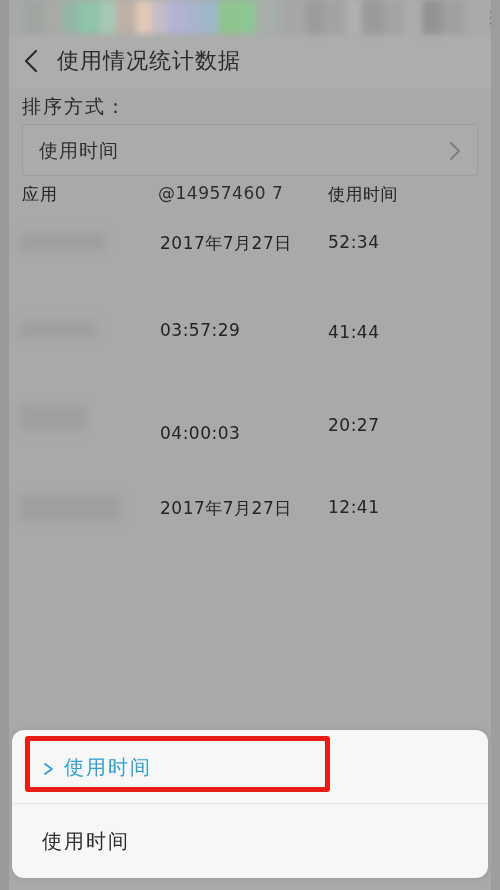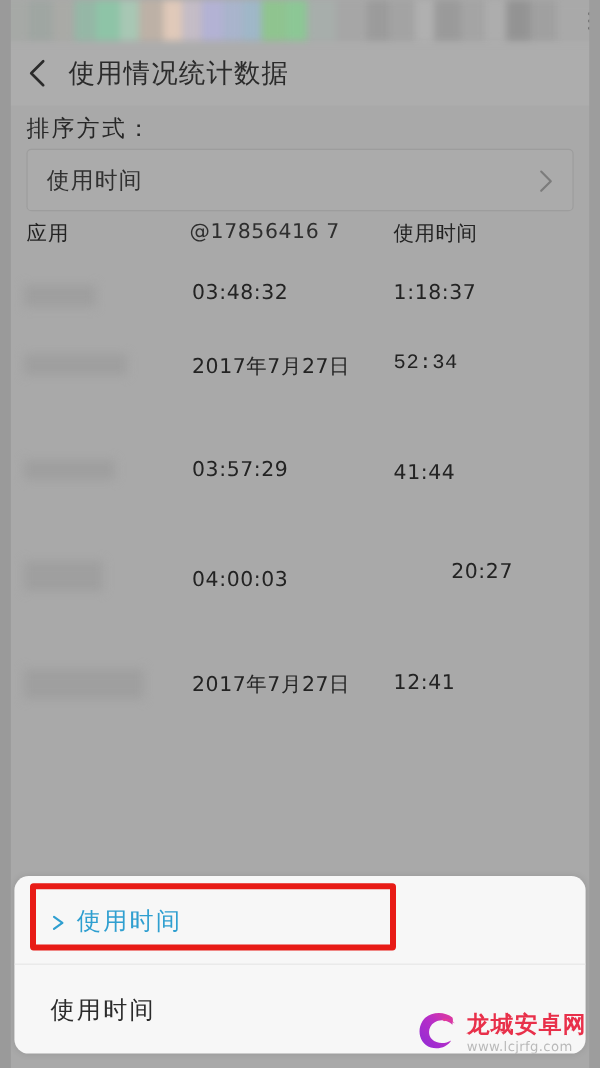--- a/index.html
+++ b/index.html
@@ -354,7 +354,7 @@
     </div>
   </div>
 
-  <div id="wm-number">@17856416 7</div>
+  <div id="wm-number">@14957460 7</div>
 
   <div id="sheet">
 

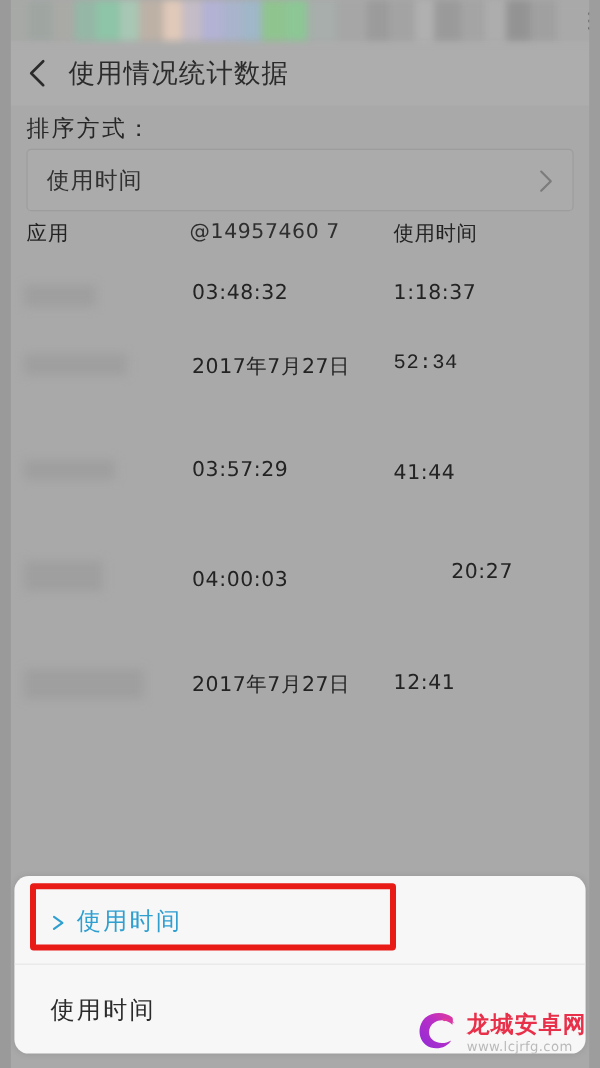--- a/index.html
+++ b/index.html
@@ -313,13 +313,6 @@
       <span class="cell-time" style="top:0;">使用时间</span>
     </div>
 
-    <div class="row" style="height:62px;">
-      <span class="redact" style="top:26px;width:60px;height:19px;">
-          <b></b>
-        </span>
-      <span class="cell-last" style="top:23px;">03:48:32</span>
-      <span class="cell-time" style="top:23px;">1:18:37</span>
-    </div>
 
     <div class="row" style="height:90px;">
       <span class="redact" style="top:22px;width:86px;height:18px;">

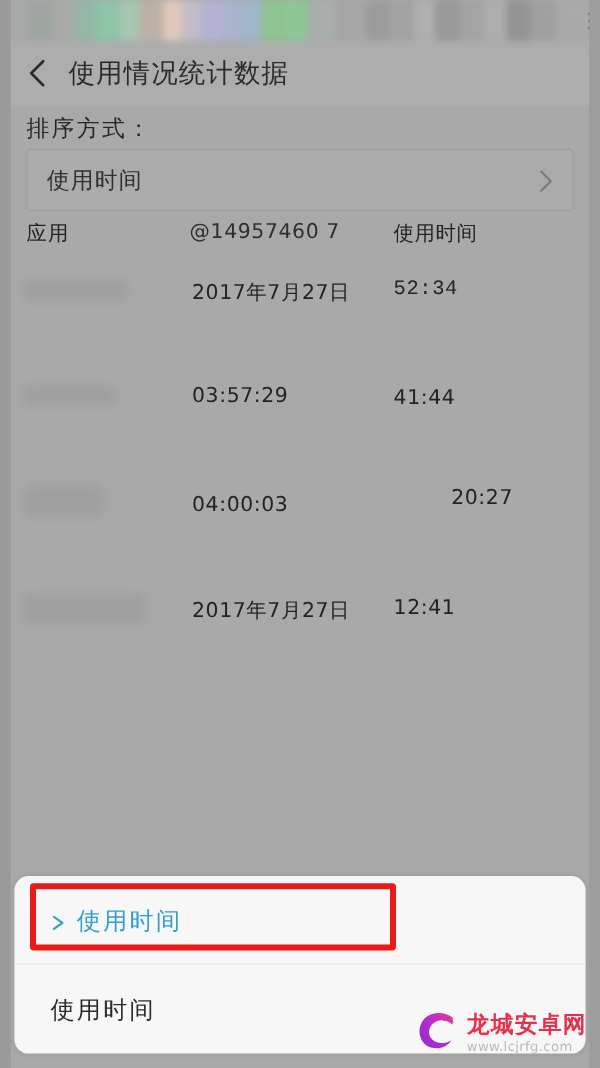--- a/index.html
+++ b/index.html
@@ -319,7 +319,7 @@
           <b></b>
         </span>
       <span class="cell-last" style="top:21px;">2017年7月27日</span>
-      <span class="cell-time" style="top:21px;font-family:Liberation Mono, monospace;">52:34</span>
+      <span class="cell-time" style="top:21px;">52:34</span>
     </div>
 
     <div class="row" style="height:90px;">

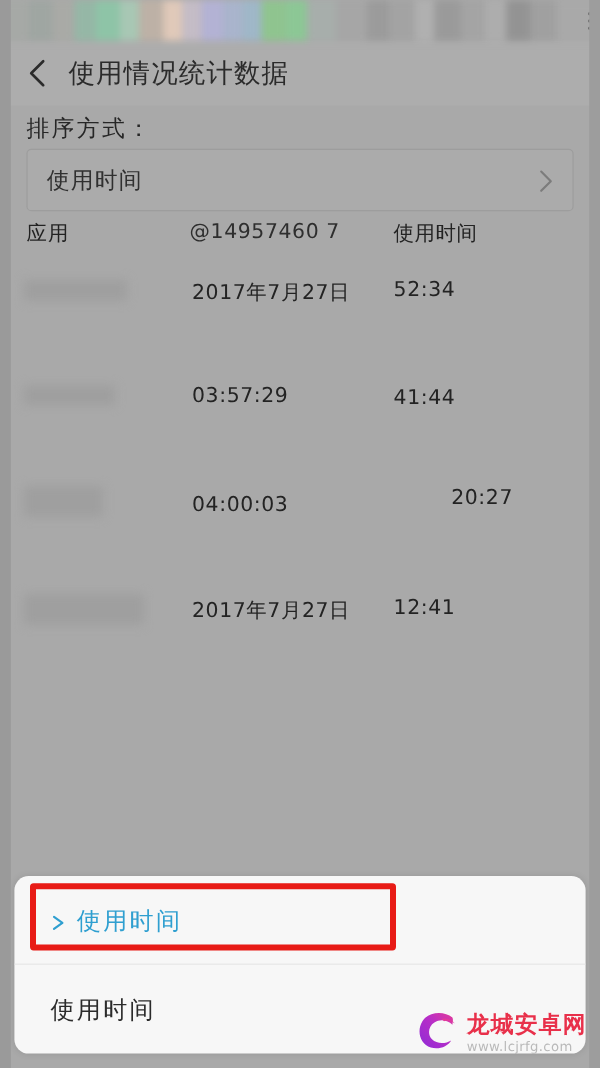--- a/index.html
+++ b/index.html
@@ -334,7 +334,7 @@
       <span class="redact" style="top:14px;width:66px;height:26px;">
           <b></b>
         </span>
-      <span class="cell-last" style="top:20px;">04:00:03</span>
+      <span class="cell-last" style="top:32px;">04:00:03</span>
       <span class="cell-time" style="top:14px;margin-left:48px;">20:27</span>
     </div>
 

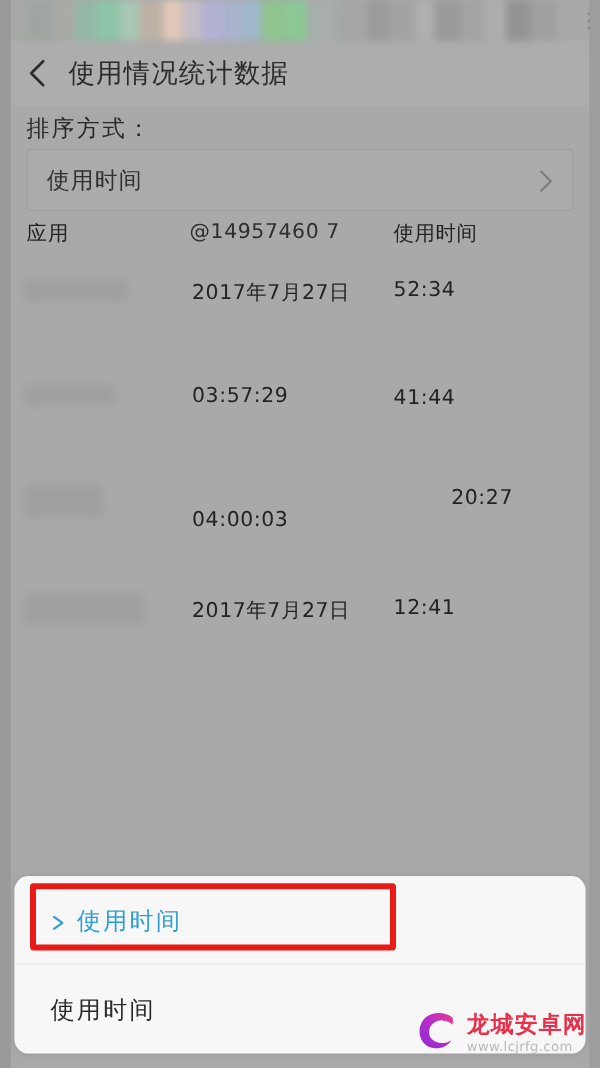--- a/index.html
+++ b/index.html
@@ -335,7 +335,7 @@
           <b></b>
         </span>
       <span class="cell-last" style="top:32px;">04:00:03</span>
-      <span class="cell-time" style="top:14px;margin-left:48px;">20:27</span>
+      <span class="cell-time" style="top:24px;">20:27</span>
     </div>
 
     <div class="row" style="height:84px;">

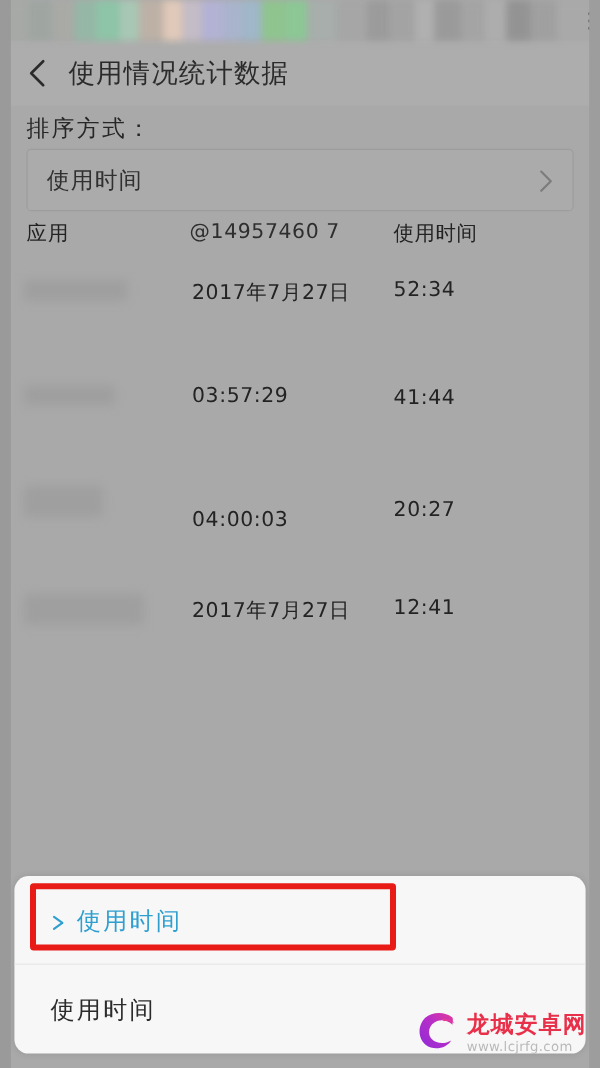--- a/index.html
+++ b/index.html
@@ -367,27 +367,6 @@
 
   <div id="annotation-box"></div>
 
-  <div id="watermark">
-    <span>
-      <svg width="42" height="42" viewBox="0 0 42 42">
-        <defs>
-          <linearGradient id="lg" x1="0" y1="1" x2="1" y2="0">
-            <stop offset="0%" stop-color="#8f2bd6"></stop>
-            <stop offset="55%" stop-color="#b62ec8"></stop>
-            <stop offset="100%" stop-color="#e23a9a"></stop>
-          </linearGradient>
-        </defs>
-        <path d="M33 10 C26 4 13 5 8 13 C3 21 6 32 15 35 C22 37 29 34 32 29
-                 C27 32 20 32 16 28 C12 24 13 17 18 14 C23 11 29 12 33 16
-                 C33 14 34 12 33 10 Z" fill="url(#lg)"></path>
-        <path d="M24 11 C28 10 33 12 35 15 C33 13 29 12 26 13 Z" fill="#e23a9a"></path>
-      </svg>
-    </span>
-    <span id="wm-text">
-      <span id="wm-title">龙城安卓网</span>
-      <span id="wm-url">www.lcjrfg.com</span>
-    </span>
-  </div>
 
   <div class="edge left"></div>
   <div class="edge right"></div>

